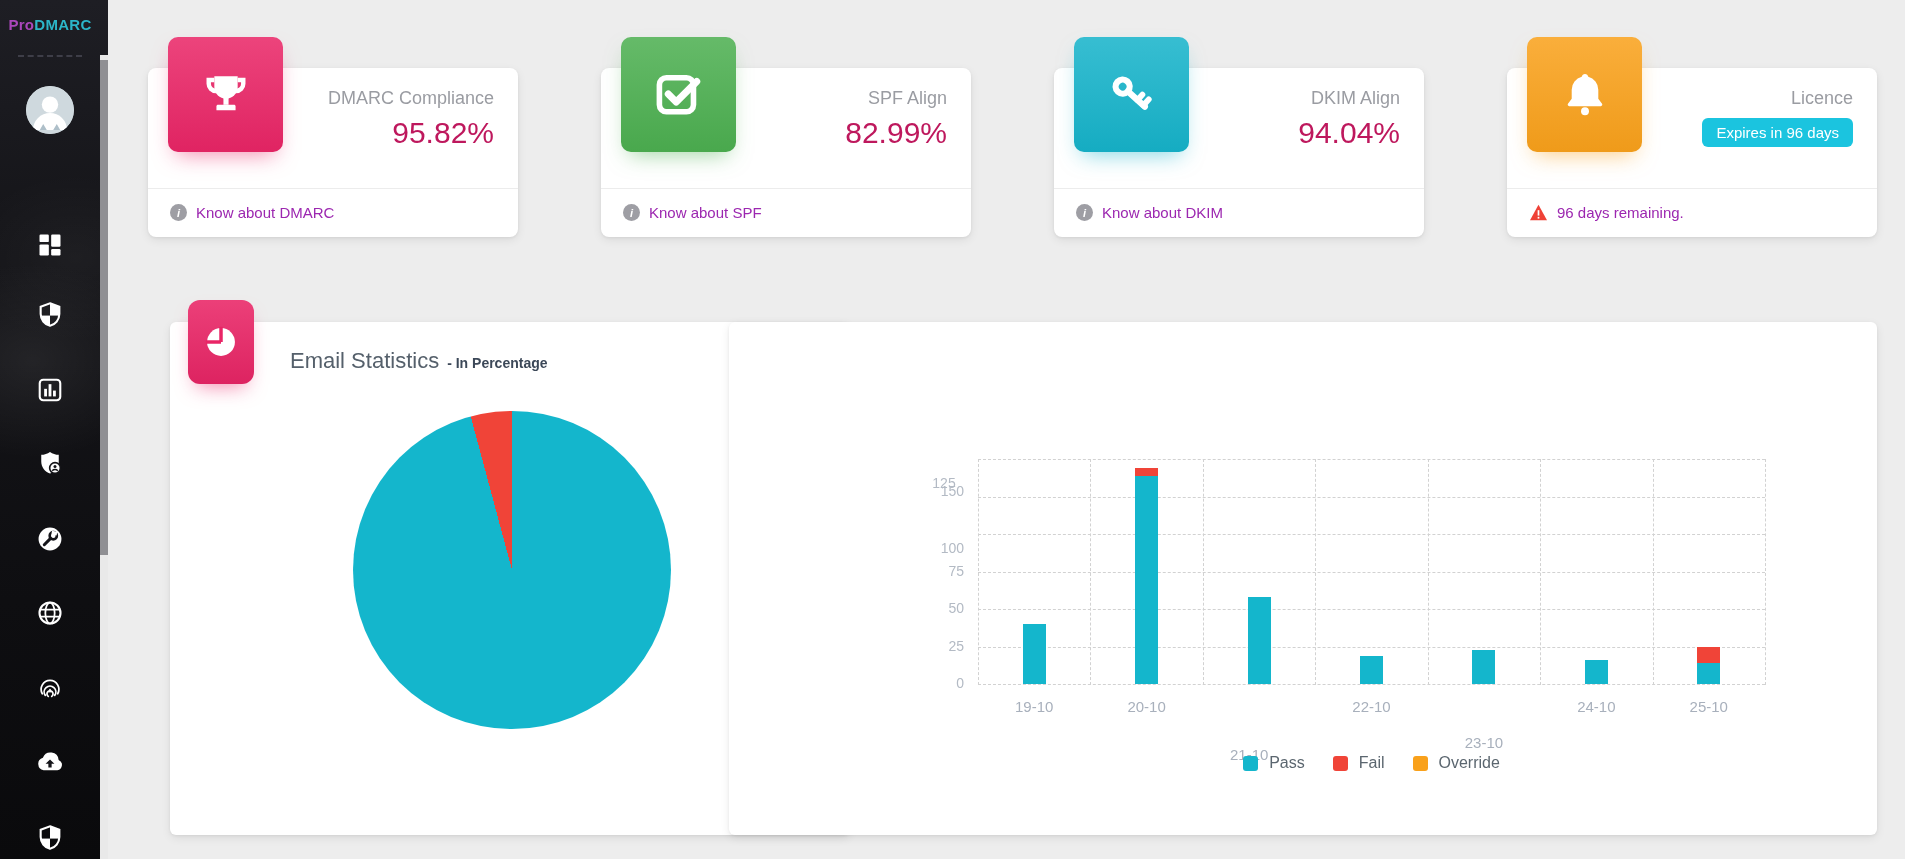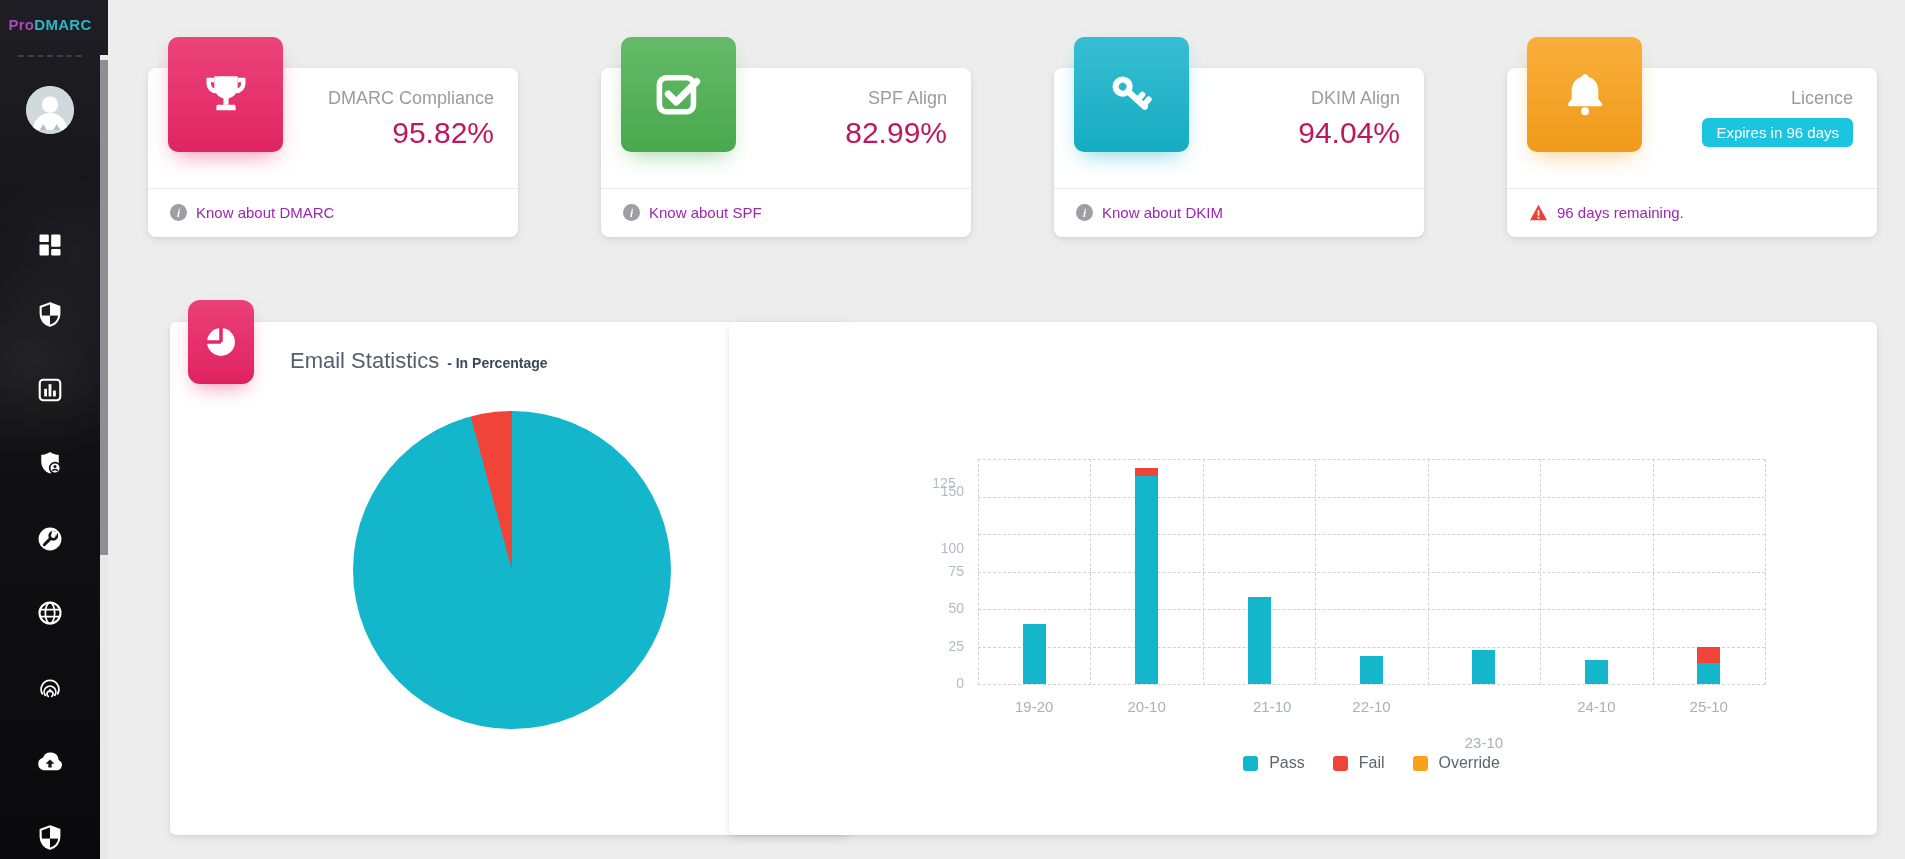--- a/index.html
+++ b/index.html
@@ -320,7 +320,7 @@
         <div class="gl-v" style="left: 562.143px;"></div>
         <div class="gl-v" style="left: 674.571px;"></div>
         <div class="gl-v" style="left: 787px;"></div>
-        <div class="x-label" style="left: 0px; width: 112.429px;">19-20</div>
+        <div class="x-label" style="left: 0px; width: 112.429px;">19-10</div>
         <div class="bar-seg" style="left: 44.7143px; bottom: 0px; height: 60px; background: rgb(20, 182, 204);"></div>
         <div class="x-label" style="left: 112.429px; width: 112.429px;">20-10</div>
         <div class="bar-seg" style="left: 157.143px; bottom: 0px; height: 208.5px; background: rgb(20, 182, 204);"></div>

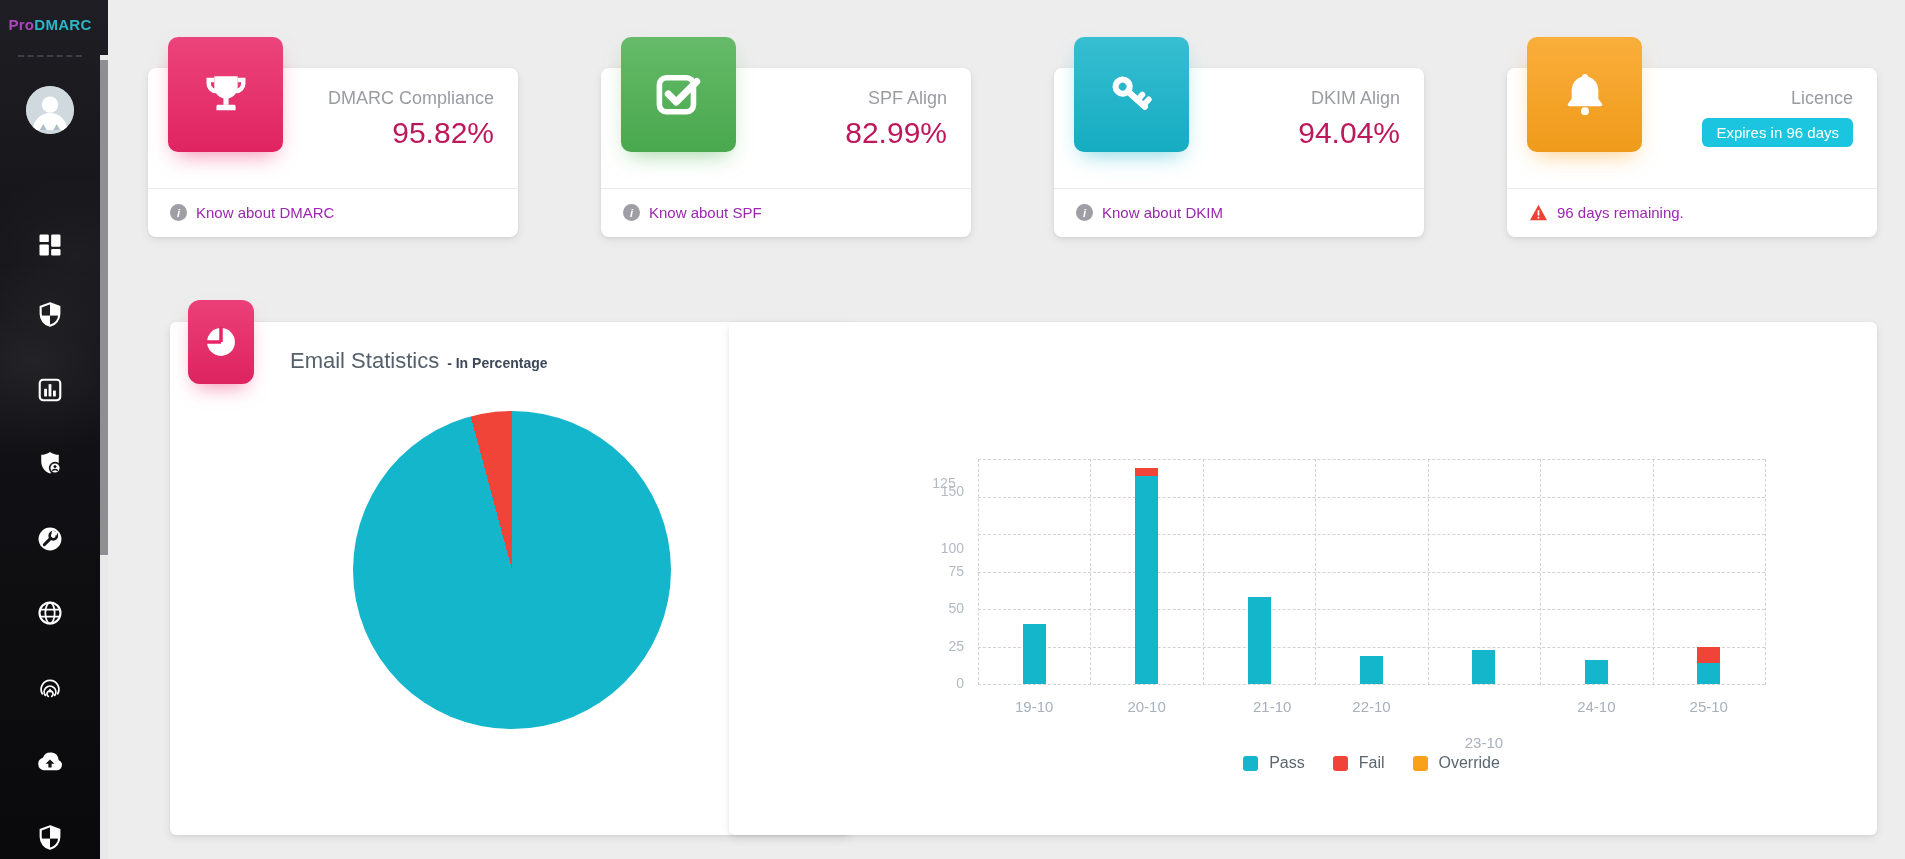--- a/index.html
+++ b/index.html
@@ -325,7 +325,7 @@
         <div class="x-label" style="left: 112.429px; width: 112.429px;">20-10</div>
         <div class="bar-seg" style="left: 157.143px; bottom: 0px; height: 208.5px; background: rgb(20, 182, 204);"></div>
         <div class="bar-seg" style="left: 157.143px; bottom: 208.5px; height: 7.5px; background: rgb(240, 68, 56);"></div>
-        <div class="x-label" style="left: 238px; width: 112.429px;">21-10</div>
+        <div class="x-label" style="left: 215px; width: 112.429px; margin-top: 48px;">21-10</div>
         <div class="bar-seg" style="left: 269.571px; bottom: 0px; height: 87px; background: rgb(20, 182, 204);"></div>
         <div class="x-label" style="left: 337.286px; width: 112.429px;">22-10</div>
         <div class="bar-seg" style="left: 382px; bottom: 0px; height: 28.5px; background: rgb(20, 182, 204);"></div>

